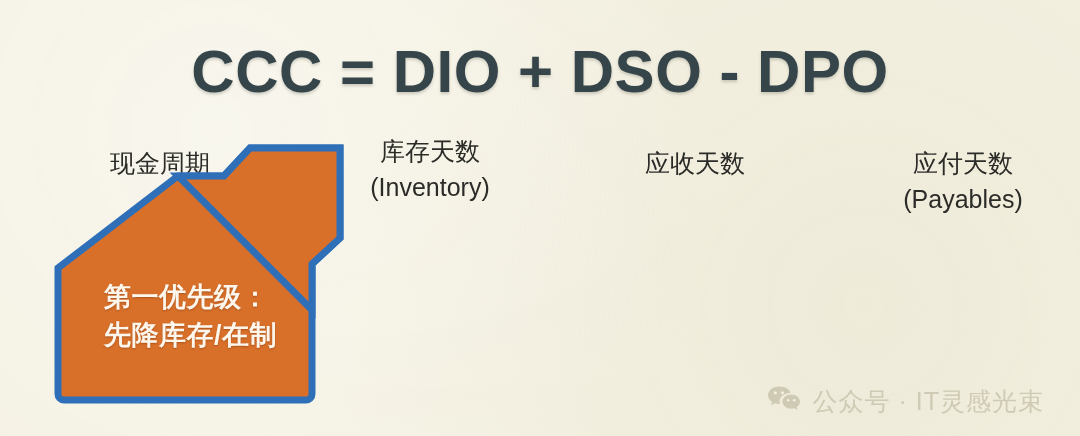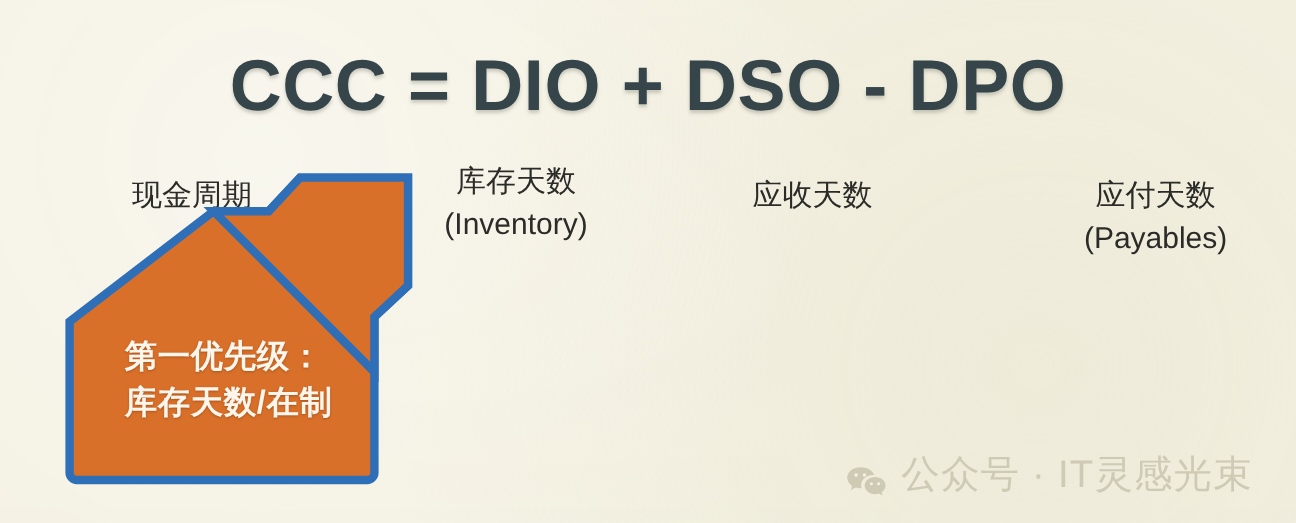--- a/index.html
+++ b/index.html
@@ -64,7 +64,7 @@
 
   #label-ccc { left: 40px;  top: 146px; width: 240px; }
   #label-dio { left: 310px; top: 134px; width: 240px; }
-  #label-dso { left: 552px; top: 146px; width: 250px; }
+  #label-dso { left: 570px; top: 146px; width: 250px; }
   #label-dpo { left: 848px; top: 146px; width: 230px; }
 
   

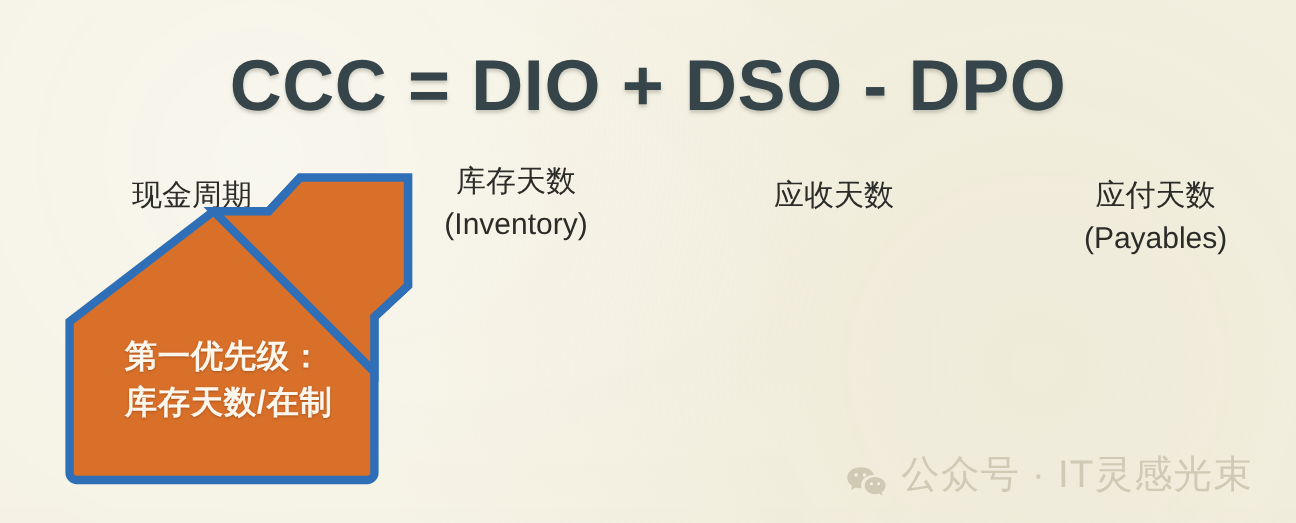--- a/index.html
+++ b/index.html
@@ -172,7 +172,7 @@
 
   <div id="callout-text">
     <span class="l1">第一优先级：</span>
-    <span class="l2">库存天数/在制</span>
+    <span class="l2">先降库存/在制</span>
   </div>
 
   <div id="watermark">

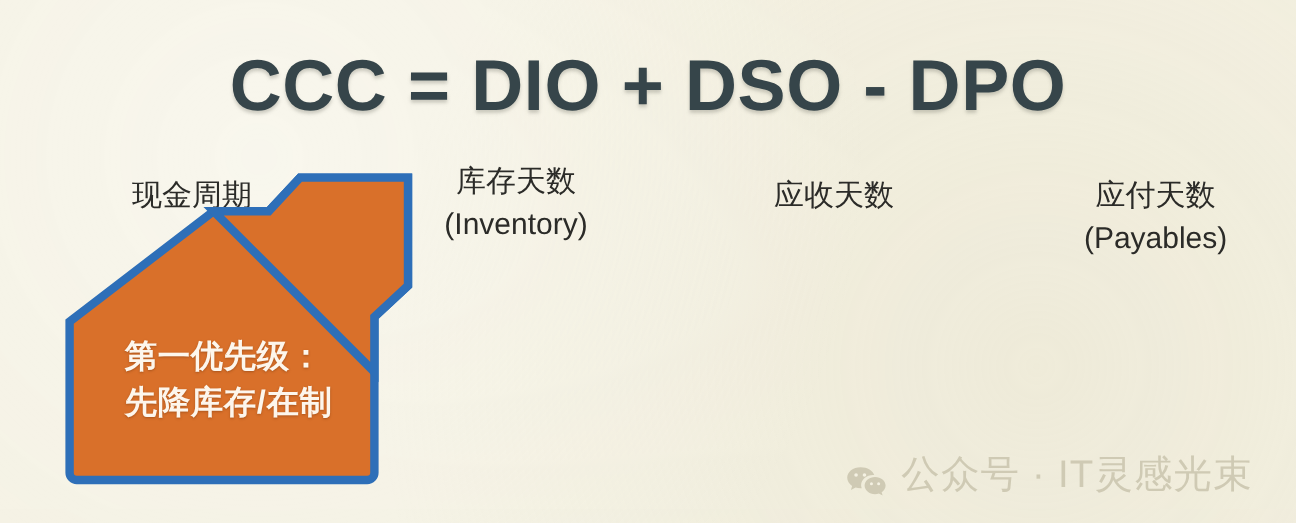--- a/index.html
+++ b/index.html
@@ -100,10 +100,10 @@
     right: 36px;
     bottom: 18px;
     display: flex;
-    align-items: flex-end;
+    align-items: flex-start;
     gap: 12px;
     color: #cfcab4;
-    font-size: 32px;
+    font-size: 25px;
     font-weight: 400;
     letter-spacing: 1px;
     white-space: nowrap;

